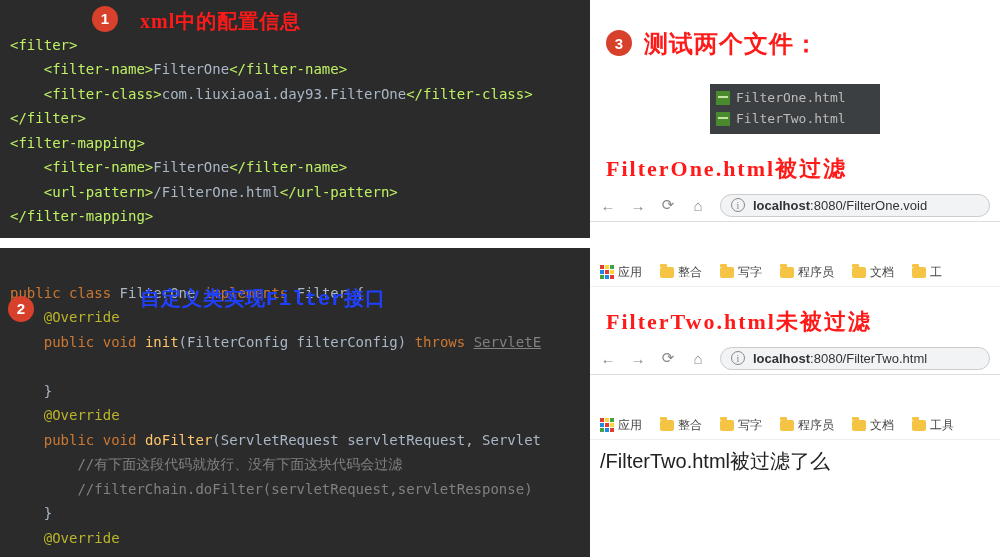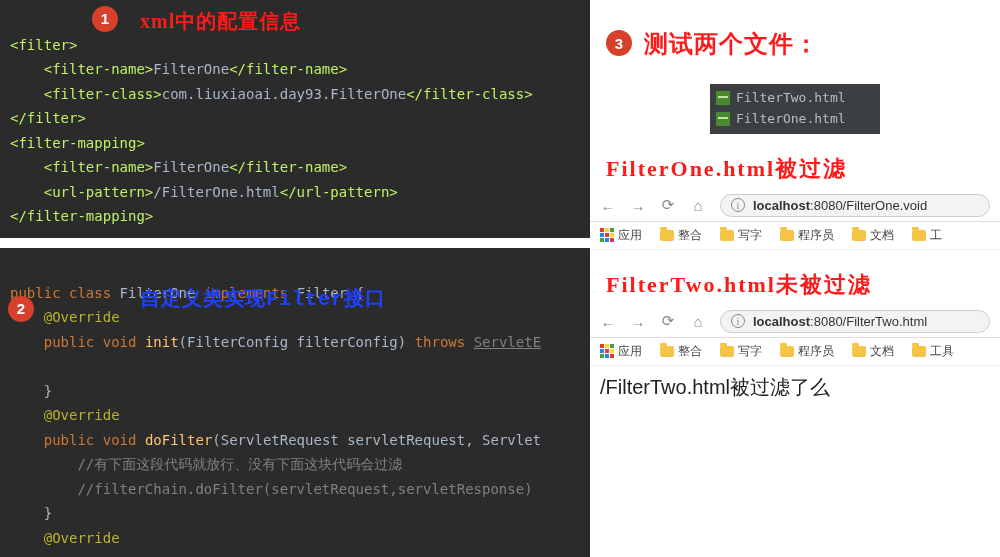--- a/index.html
+++ b/index.html
@@ -241,11 +241,11 @@
   <div class="file-list">
     <div class="file-item">
       <span class="file-icon"></span>
-      <span>FilterTwo.html</span>
+      <span>FilterOne.html</span>
     </div>
     <div class="file-item">
       <span class="file-icon"></span>
-      <span>FilterOne.html</span>
+      <span>FilterTwo.html</span>
     </div>
   </div>
 

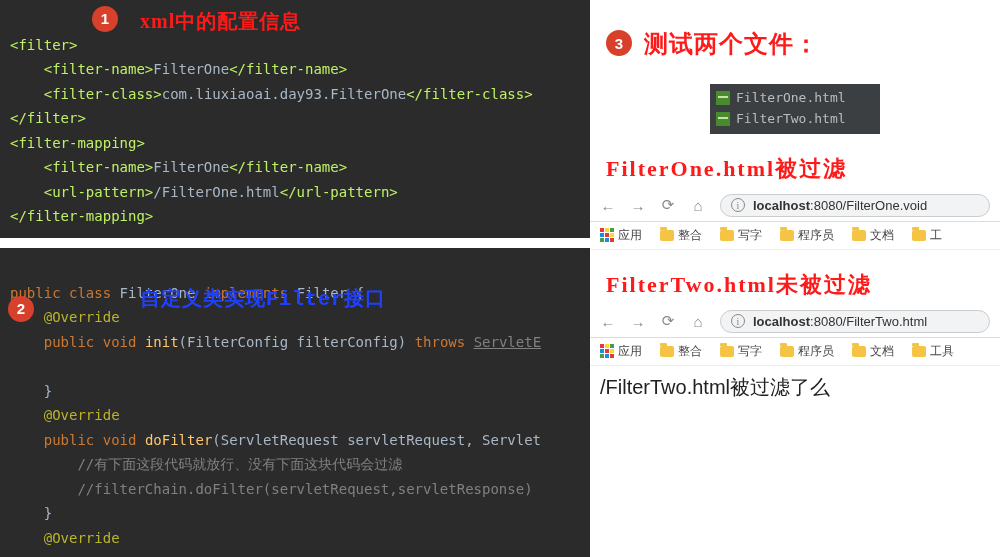--- a/index.html
+++ b/index.html
@@ -154,6 +154,7 @@
     color: #444;
     border-bottom: 1px solid #eee;
     background: #fff;
+    margin-top: 37px;
   }
   .bm-item { display: flex; align-items: center; gap: 4px; }
   .apps-icon {

